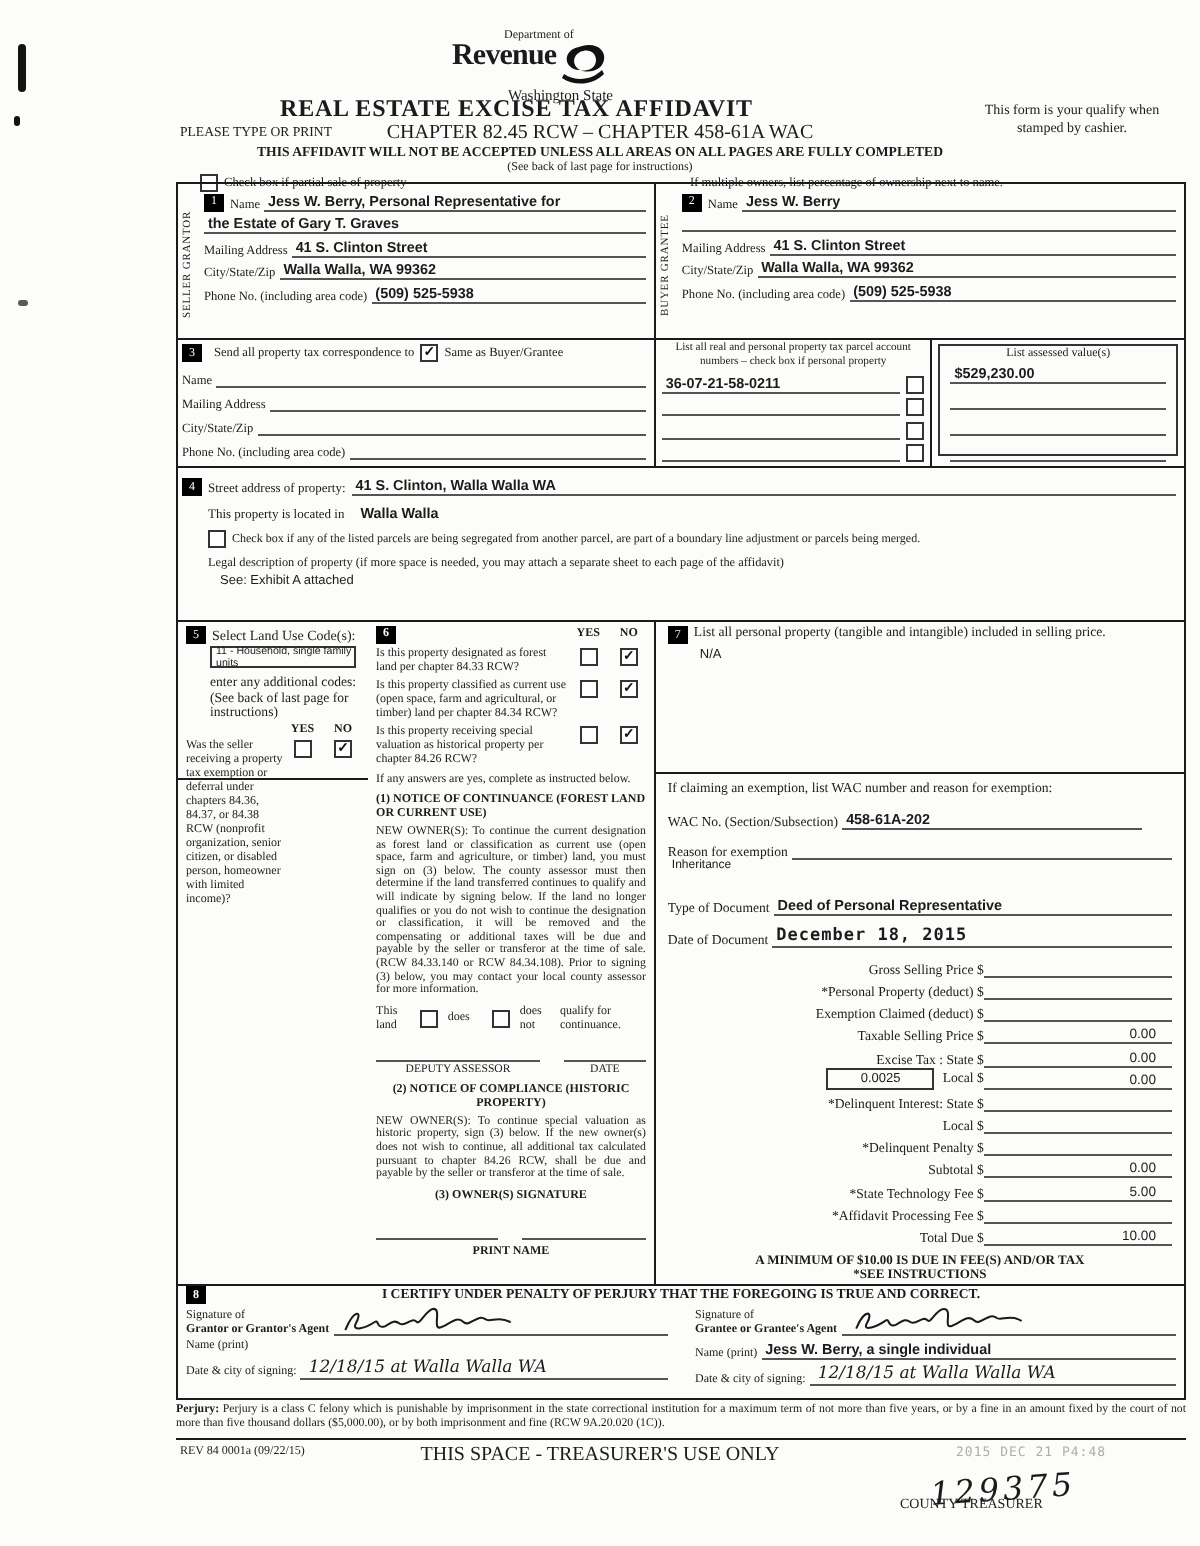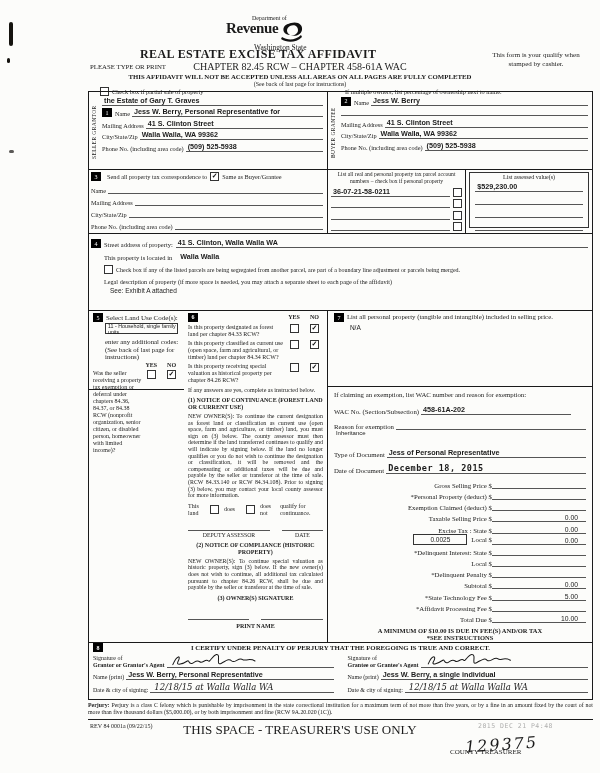--- a/index.html
+++ b/index.html
@@ -134,17 +134,17 @@
         <div class="vlabel">SELLER GRANTOR</div>
         <div class="fields">
           <div class="fline">
-              <span class="fill">
-                <span class="val">the Estate of Gary T. Graves</span>
-              </span>
-            </div>
-          <div class="fline">
               <span class="nb">1</span>
             <span class="lab">Name</span>
             <span class="fill">
                 <span class="val">Jess W. Berry, Personal Representative for</span>
               </span>
           </div>
+          <div class="fline">
+              <span class="fill">
+                <span class="val">the Estate of Gary T. Graves</span>
+              </span>
+            </div>
           <div class="fline">
               <span class="lab">Mailing Address</span>
             <span class="fill">

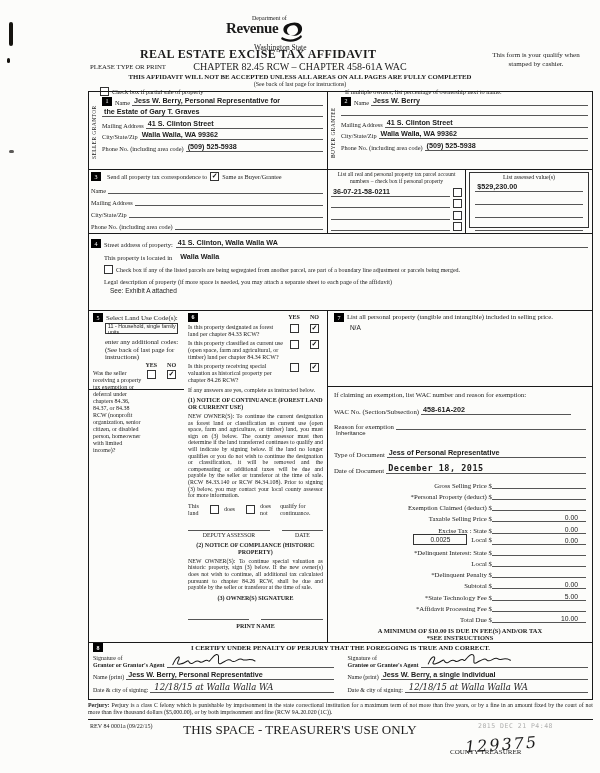--- a/index.html
+++ b/index.html
@@ -409,7 +409,7 @@
           <div class="fline" style="font-size:6.8px;margin-top:12px;">
             <span class="lab">Type of Document</span>
             <span class="fill">
-                <span class="val">Jess of Personal Representative</span>
+                <span class="val">Deed of Personal Representative</span>
               </span>
           </div>
           <div class="fline" style="font-size:6.8px;margin-top:5px;">

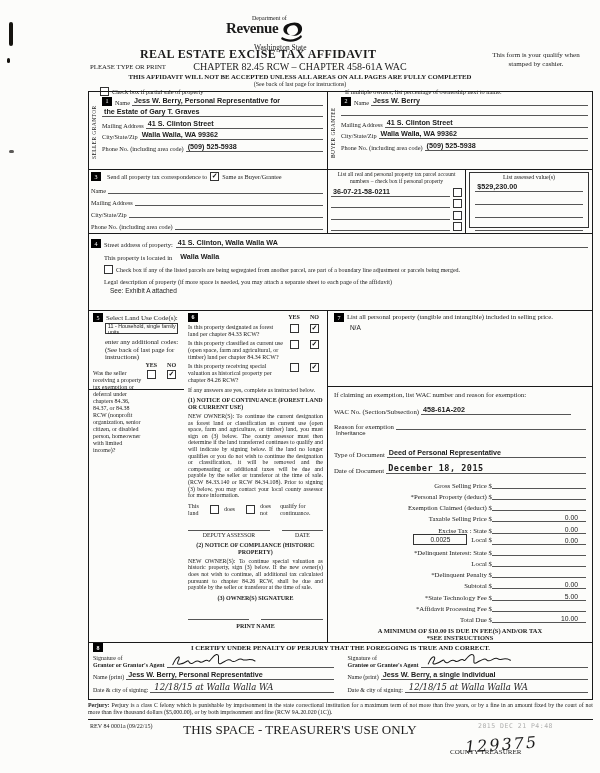--- a/index.html
+++ b/index.html
@@ -525,9 +525,6 @@
           </div>
           <div class="sl" style="margin-top:2px;">
             <span class="lab2">Name (print)</span>
-            <span class="fill">
-                <span class="val">Jess W. Berry, Personal Representative</span>
-              </span>
           </div>
           <div class="sl" style="margin-top:2px;">
             <span class="lab2">Date &amp; city of signing:</span>

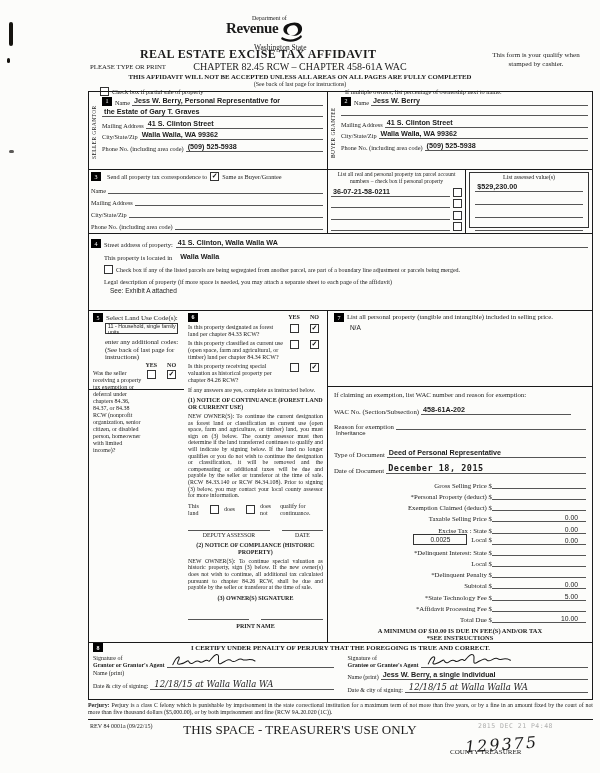--- a/index.html
+++ b/index.html
@@ -88,7 +88,7 @@
   .perjury{left:88px;width:505px;top:702px;font-size:5.9px;line-height:6.8px;text-align:justify;}
   .footline{left:88px;width:505px;top:719px;border-top:1.6px solid #1a1a1a;height:0;}
   .rev{left:90px;top:723px;font-size:6px;}
-  .tspace{left:180px;top:722px;width:240px;text-align:center;font-size:13px;}
+  .tspace{left:180px;top:722px;width:240px;text-align:center;font-size:10px;}
   .ctreas{left:430px;top:748px;font-size:7px;font-weight:normal;margin-left:20px;}
   .stamp{left:478px;top:722px;font-family:"DejaVu Sans Mono",monospace;font-size:6.5px;color:rgba(110,110,110,.55);letter-spacing:.5px;white-space:nowrap;}
   .rnum{left:465px;top:735px;font-family:"DejaVu Serif",serif;font-style:italic;font-size:16px;transform:rotate(-4deg);letter-spacing:2px;}

